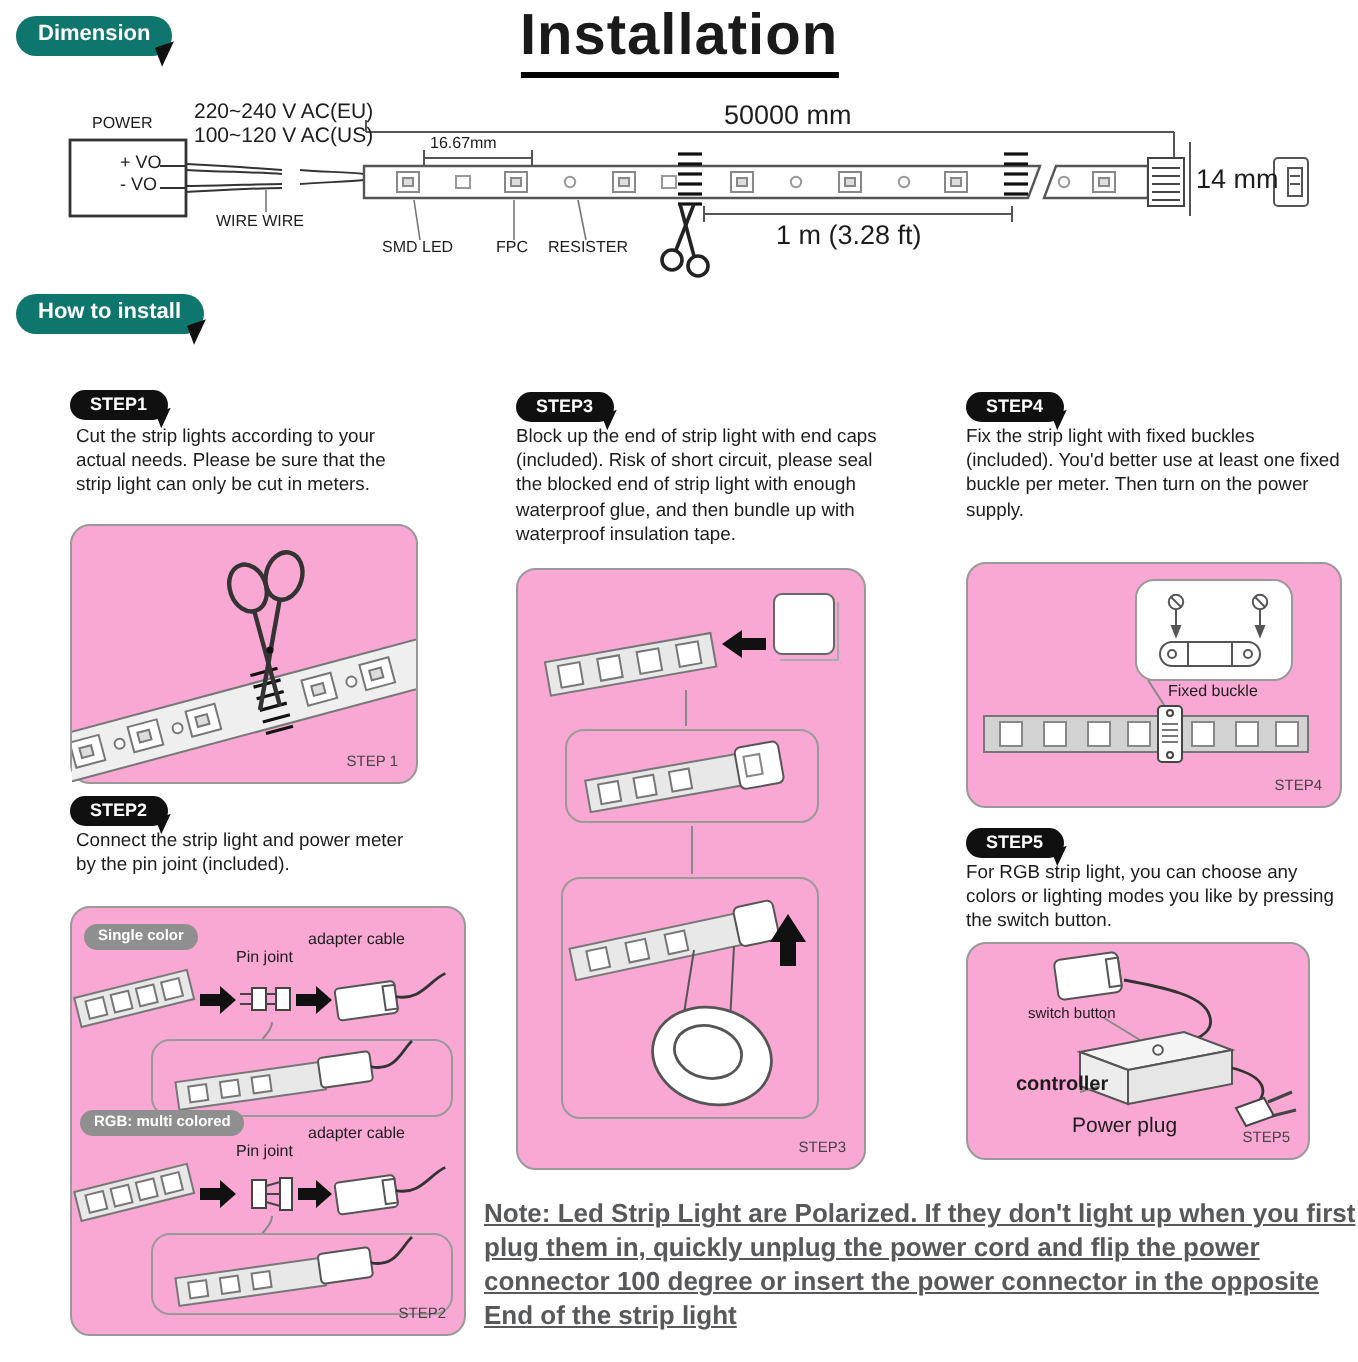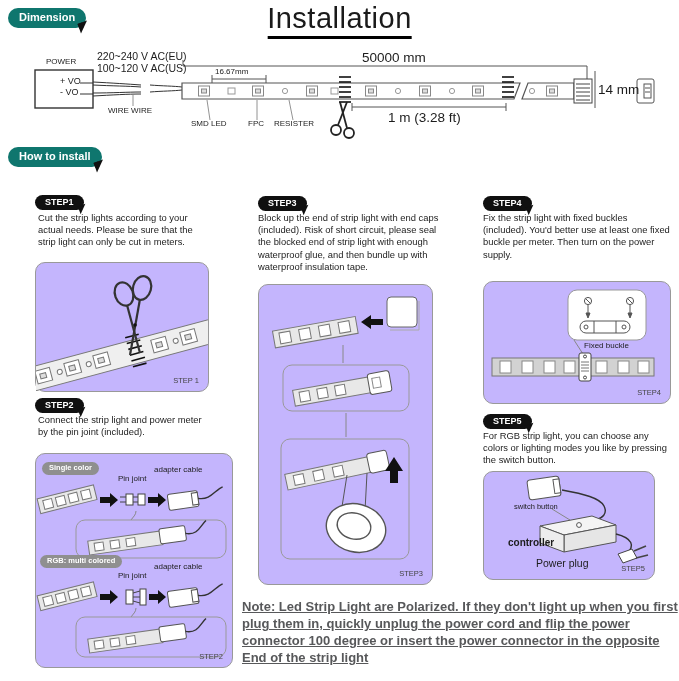--- a/index.html
+++ b/index.html
@@ -19,7 +19,7 @@
   .gray-pill{position:absolute;background:#8f8f8f;color:#fff;font-weight:bold;
           font-size:7.5px;line-height:1;padding:2px 7px 3px;border-radius:7px;white-space:nowrap;}
   .title{position:absolute;left:50%;top:2px;transform:translateX(-50%);
-          font-size:29px;font-weight:normal;letter-spacing:.5px;border-bottom:3px solid #000;
+          font-size:29px;font-weight:bold;letter-spacing:.5px;border-bottom:3px solid #000;
           padding-bottom:1px;white-space:nowrap;}
   .step-text{position:absolute;font-size:9.4px;line-height:1.3;color:#1c1c1c;}
   .fig{position:absolute;border:1.2px solid #999;border-radius:10px;background:#c4b5fd;}

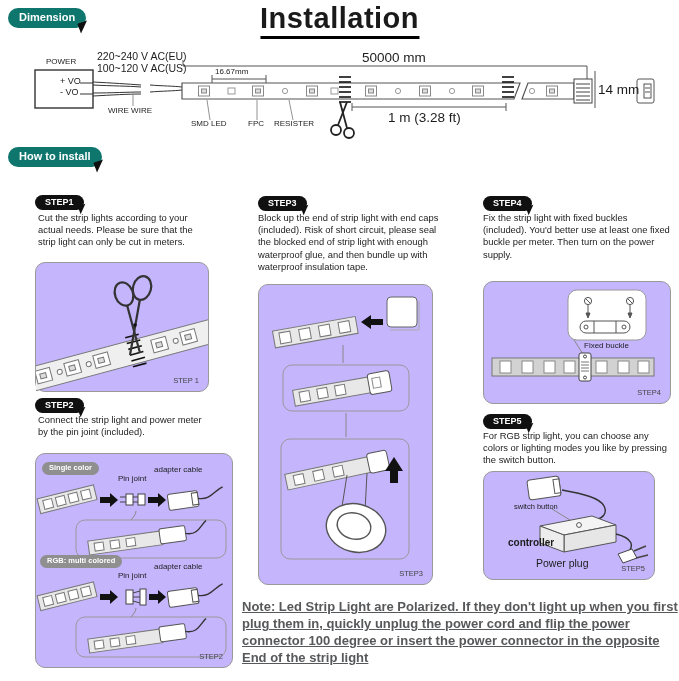--- a/index.html
+++ b/index.html
@@ -22,7 +22,7 @@
           font-size:29px;font-weight:bold;letter-spacing:.5px;border-bottom:3px solid #000;
           padding-bottom:1px;white-space:nowrap;}
   .step-text{position:absolute;font-size:9.4px;line-height:1.3;color:#1c1c1c;}
-  .fig{position:absolute;border:1.2px solid #999;border-radius:10px;background:#c4b5fd;}
+  .fig{position:absolute;border:1.2px solid #999;border-radius:10px;background:#f9a8d4;}
   .fig-label{position:absolute;font-size:7.5px;color:#444;right:9px;bottom:6px;}
   .lbl{position:absolute;white-space:nowrap;color:#1c1c1c;}
   .f8{font-size:8px;} .f9{font-size:9px;} .f10{font-size:10.5px;} .f13{font-size:13.5px;}

